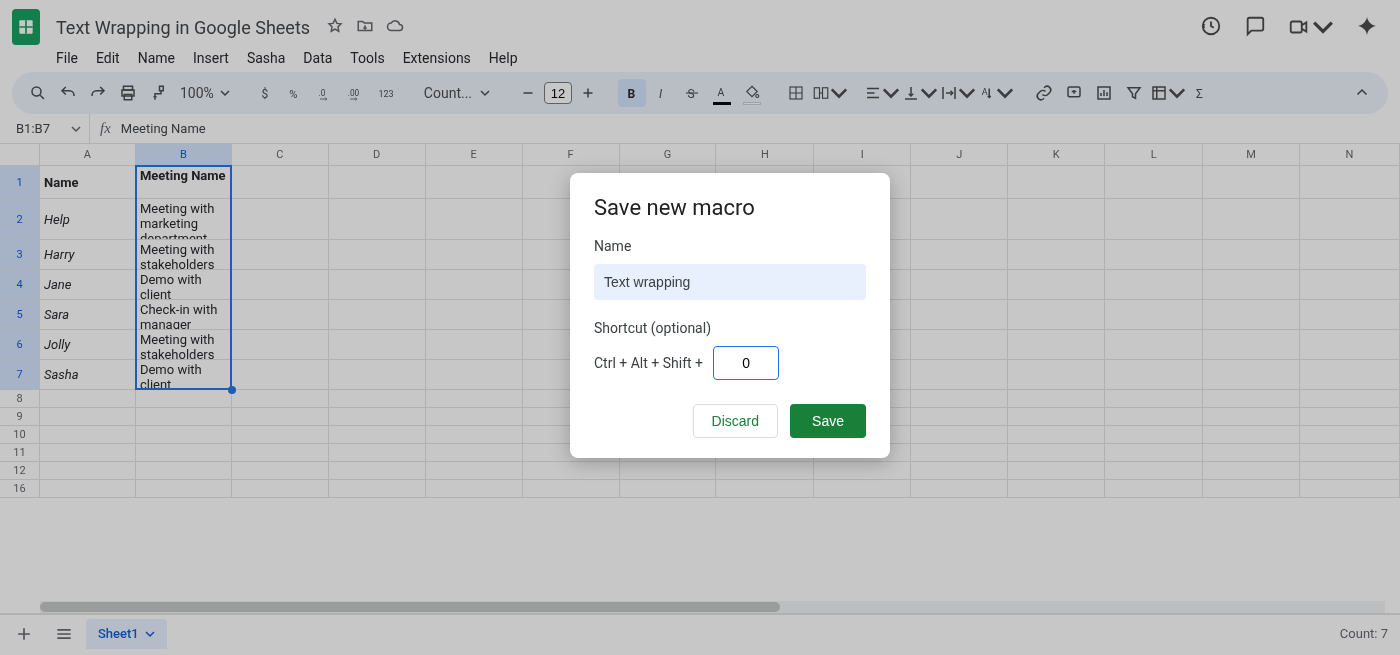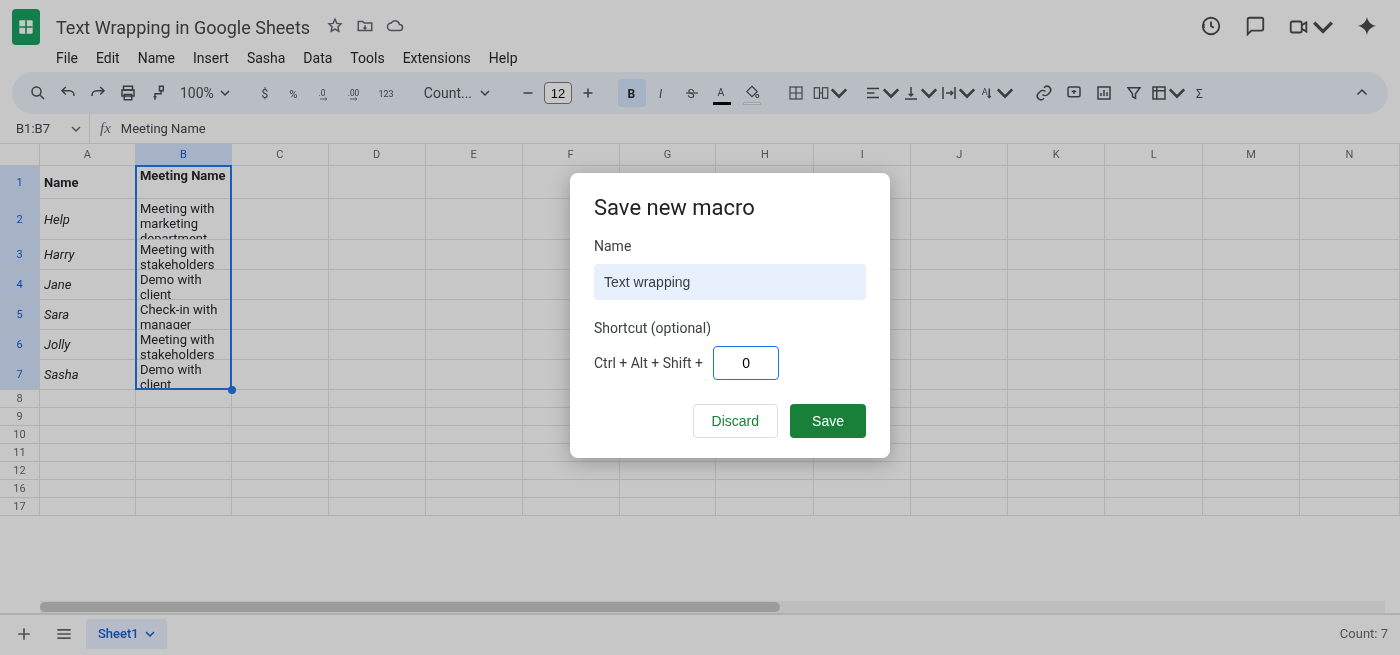--- a/index.html
+++ b/index.html
@@ -692,23 +692,6 @@
         <div class="cell" style="width: 97px;"></div>
         <div class="cell" style="width: 100px;"></div>
       </div>
-      <div class="row" style="height: 18px;">
-        <div class="rowh">17</div>
-        <div class="cell" style="width: 96px;"></div>
-        <div class="cell" style="width: 96px;"></div>
-        <div class="cell" style="width: 97px;"></div>
-        <div class="cell" style="width: 97px;"></div>
-        <div class="cell" style="width: 97px;"></div>
-        <div class="cell" style="width: 97px;"></div>
-        <div class="cell" style="width: 97px;"></div>
-        <div class="cell" style="width: 98px;"></div>
-        <div class="cell" style="width: 97px;"></div>
-        <div class="cell" style="width: 97px;"></div>
-        <div class="cell" style="width: 97px;"></div>
-        <div class="cell" style="width: 98px;"></div>
-        <div class="cell" style="width: 97px;"></div>
-        <div class="cell" style="width: 100px;"></div>
-      </div>
     </div>
   <div id="sel-border" class="sel-border" style="left: 135px; top: 21px; width: 97px; height: 225px;"></div>
   <div id="sel-handle" class="sel-handle" style="left: 228px; top: 242px;"></div>

